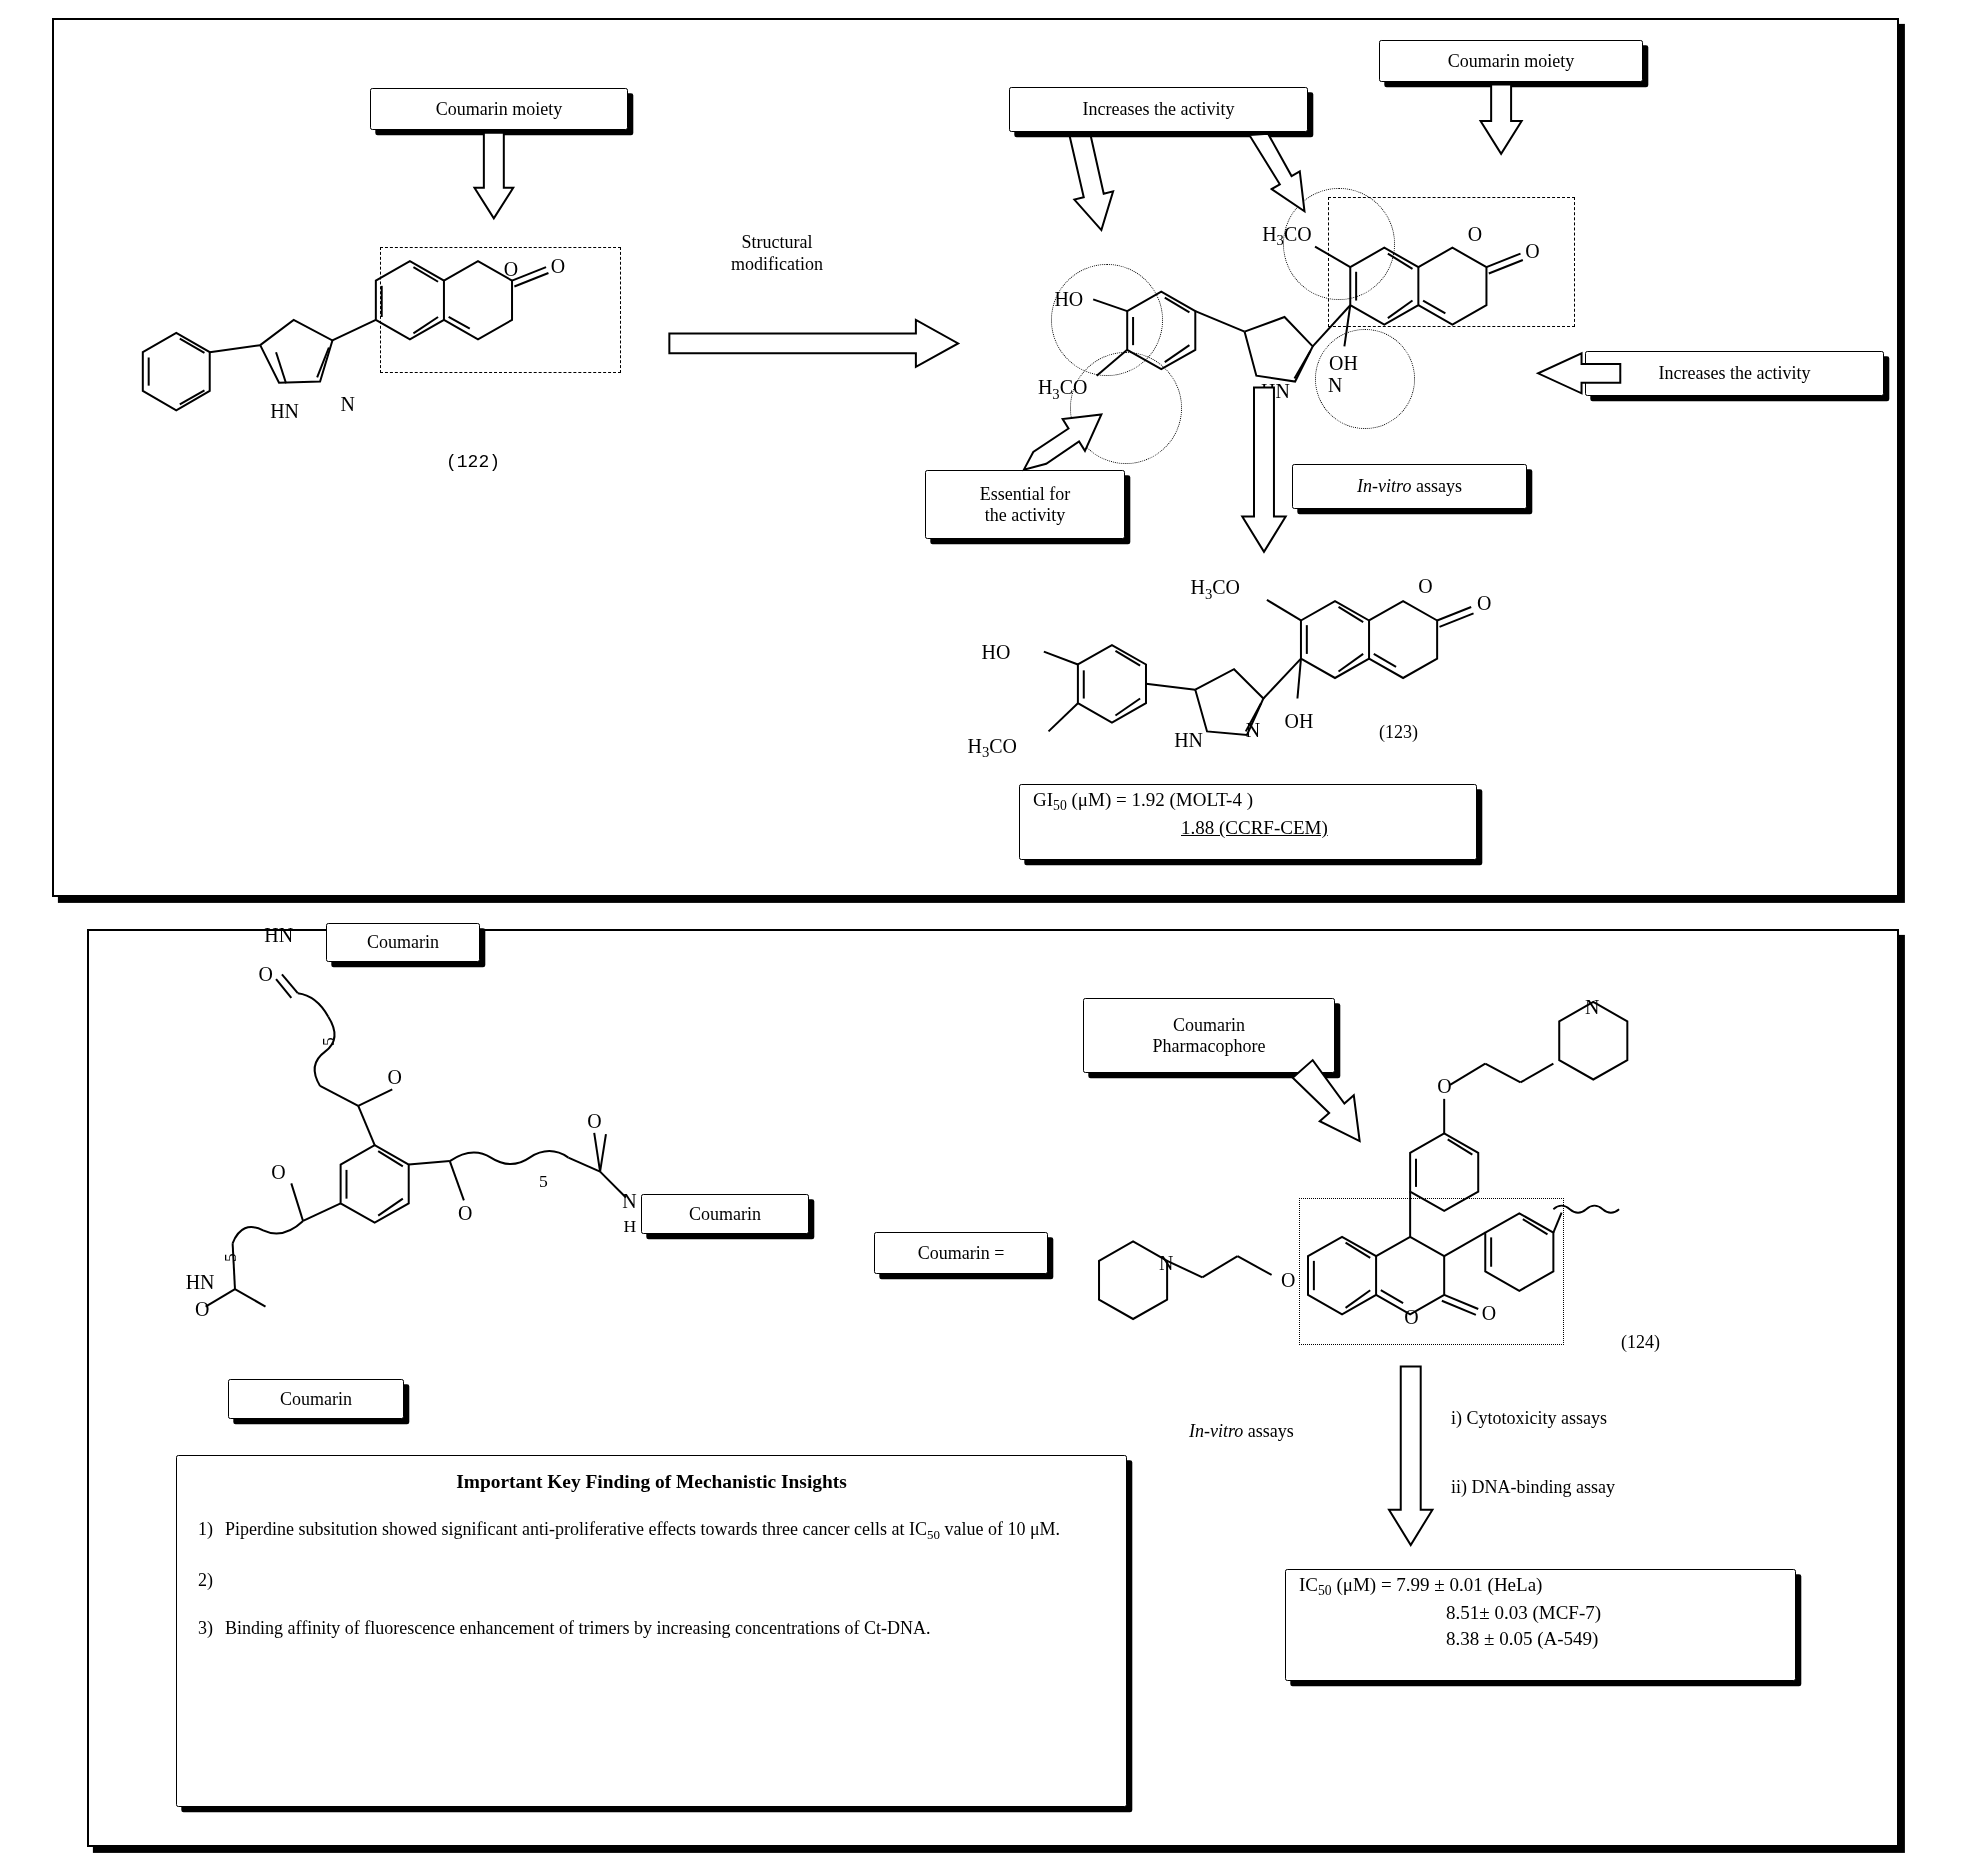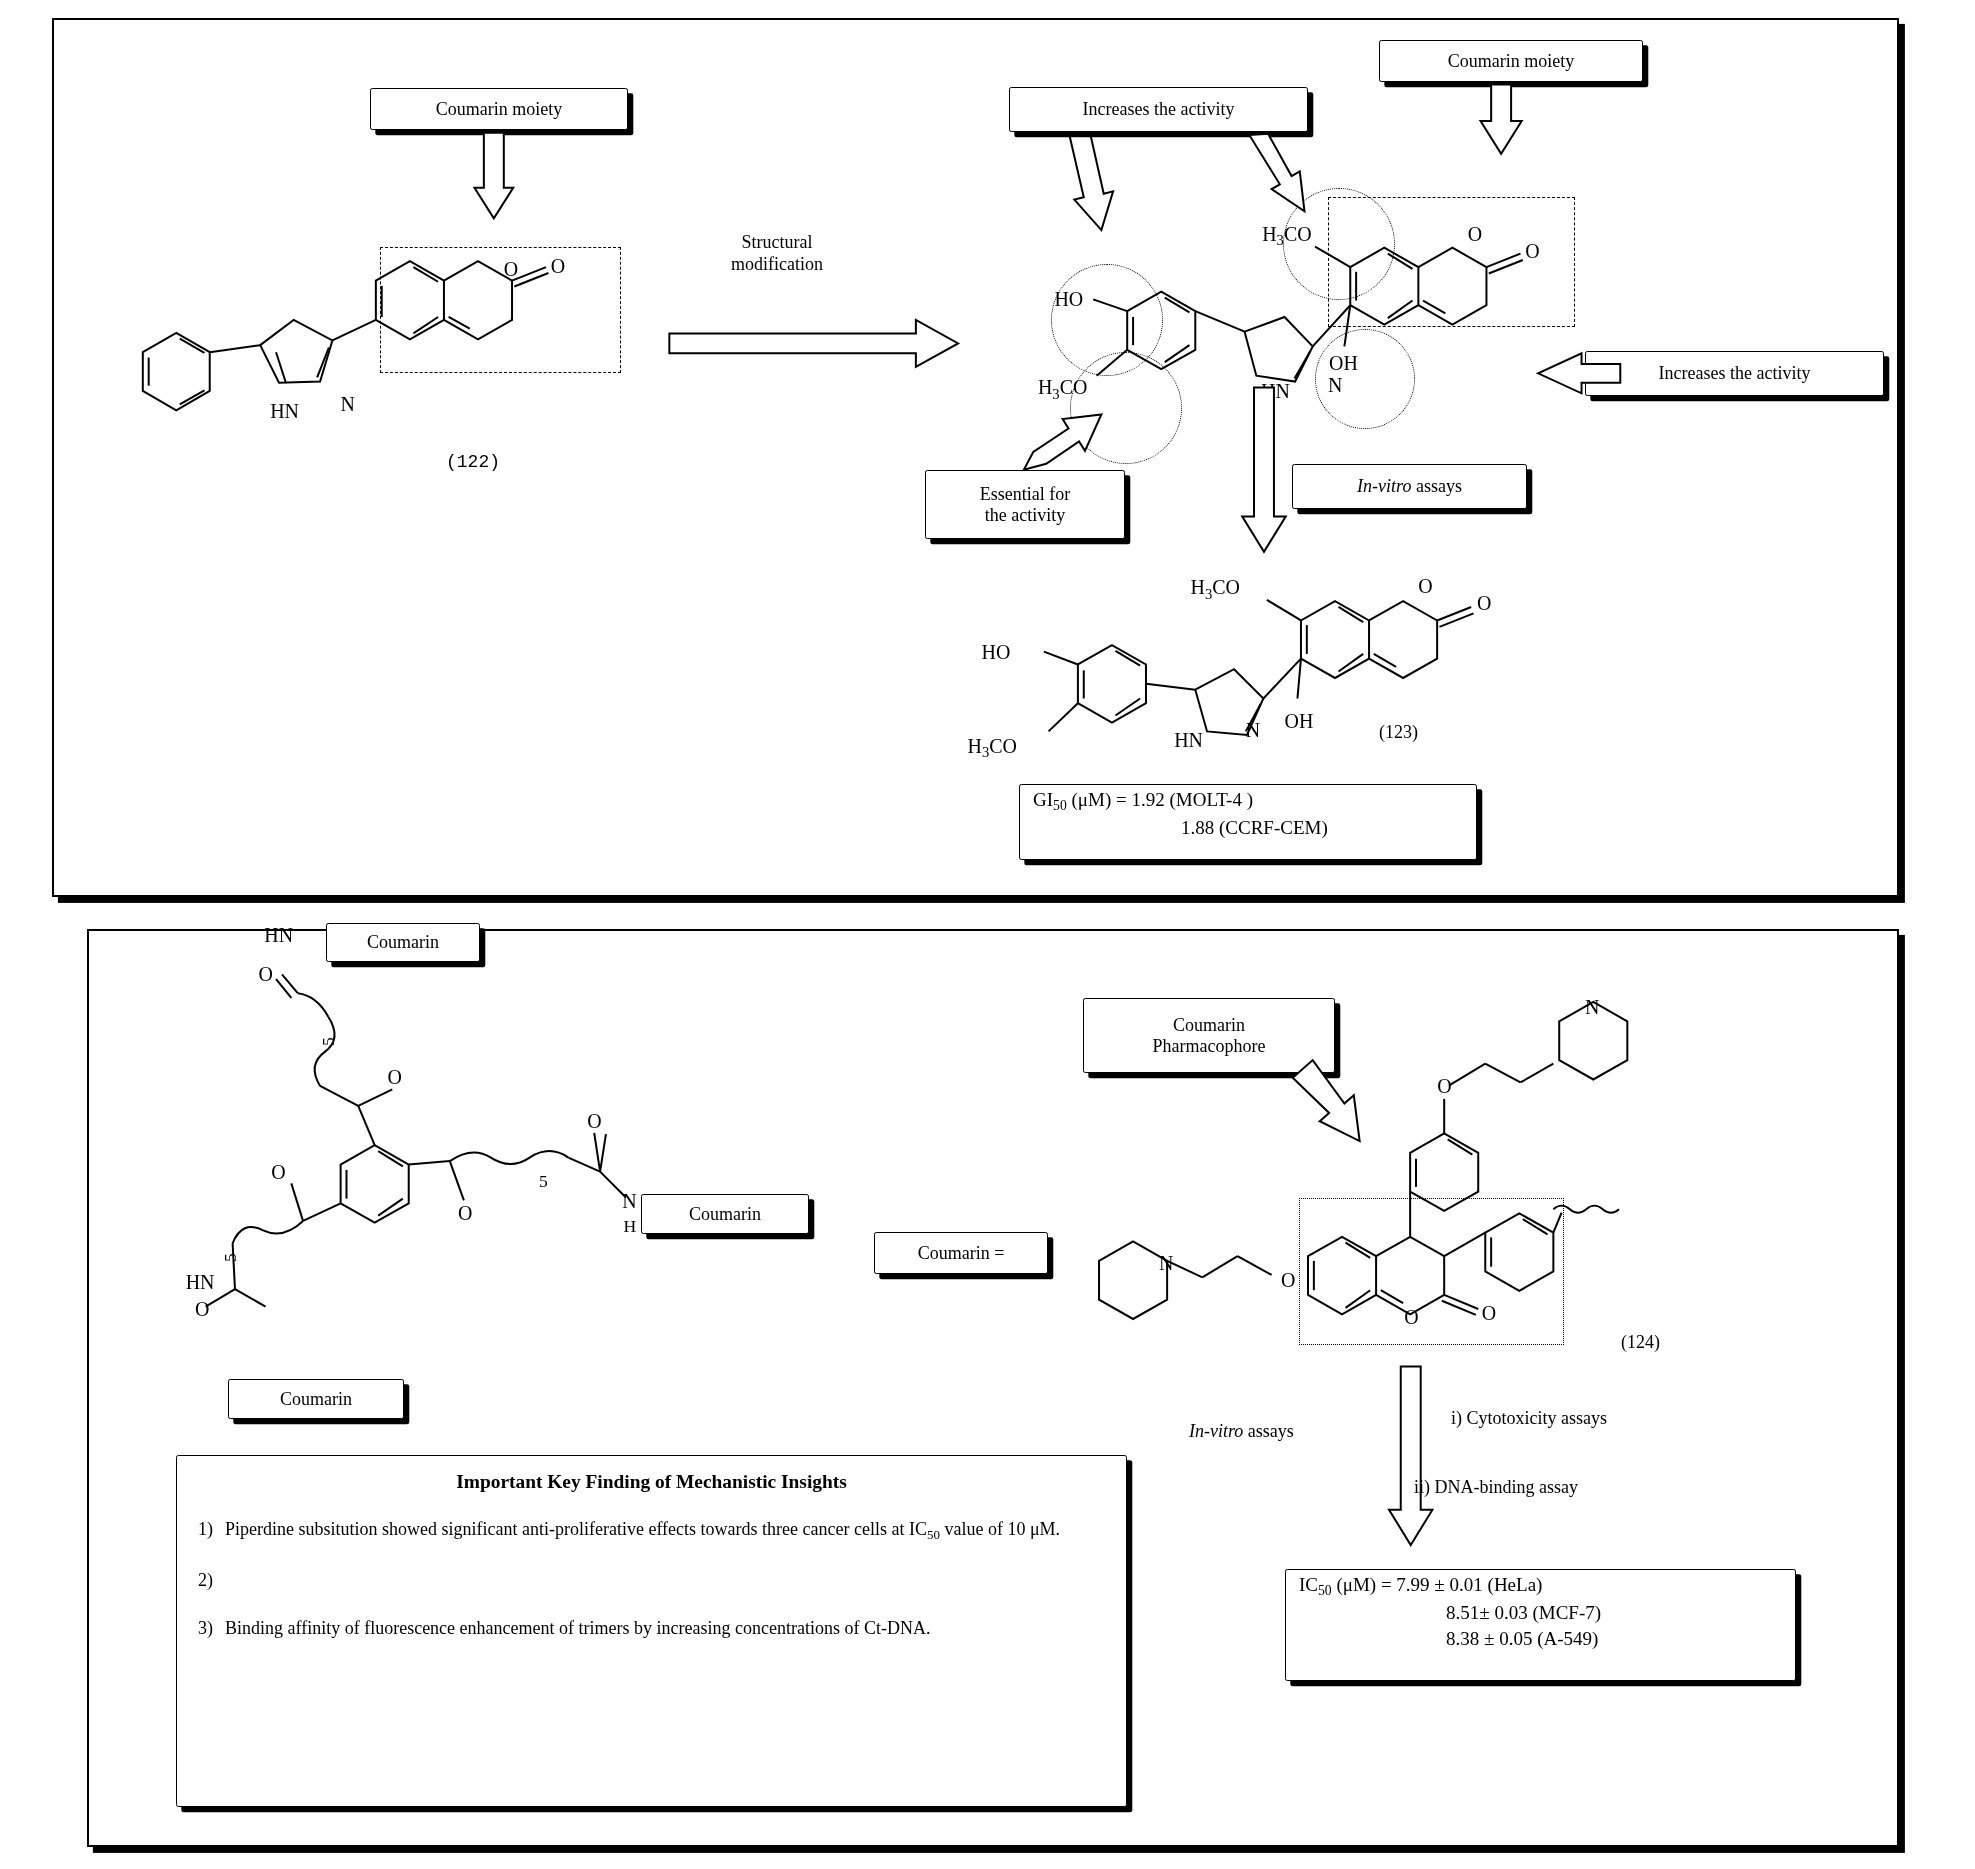--- a/index.html
+++ b/index.html
@@ -190,7 +190,7 @@
 
 <div class="resbox" style="left:1019px;top:784px;width:458px;height:76px;">
   <div>GI<span class="sub">50</span> (μM) =  1.92 (MOLT-4 )</div>
-  <div style="padding-left:148px;">1.88 (CCRF-CEM)</div>
+  <div style="padding-left:148px;text-decoration:underline;">1.88 (CCRF-CEM)</div>
 </div>
 
 <div class="panel" style="left:87px;top:929px;width:1808px;height:914px;"></div>

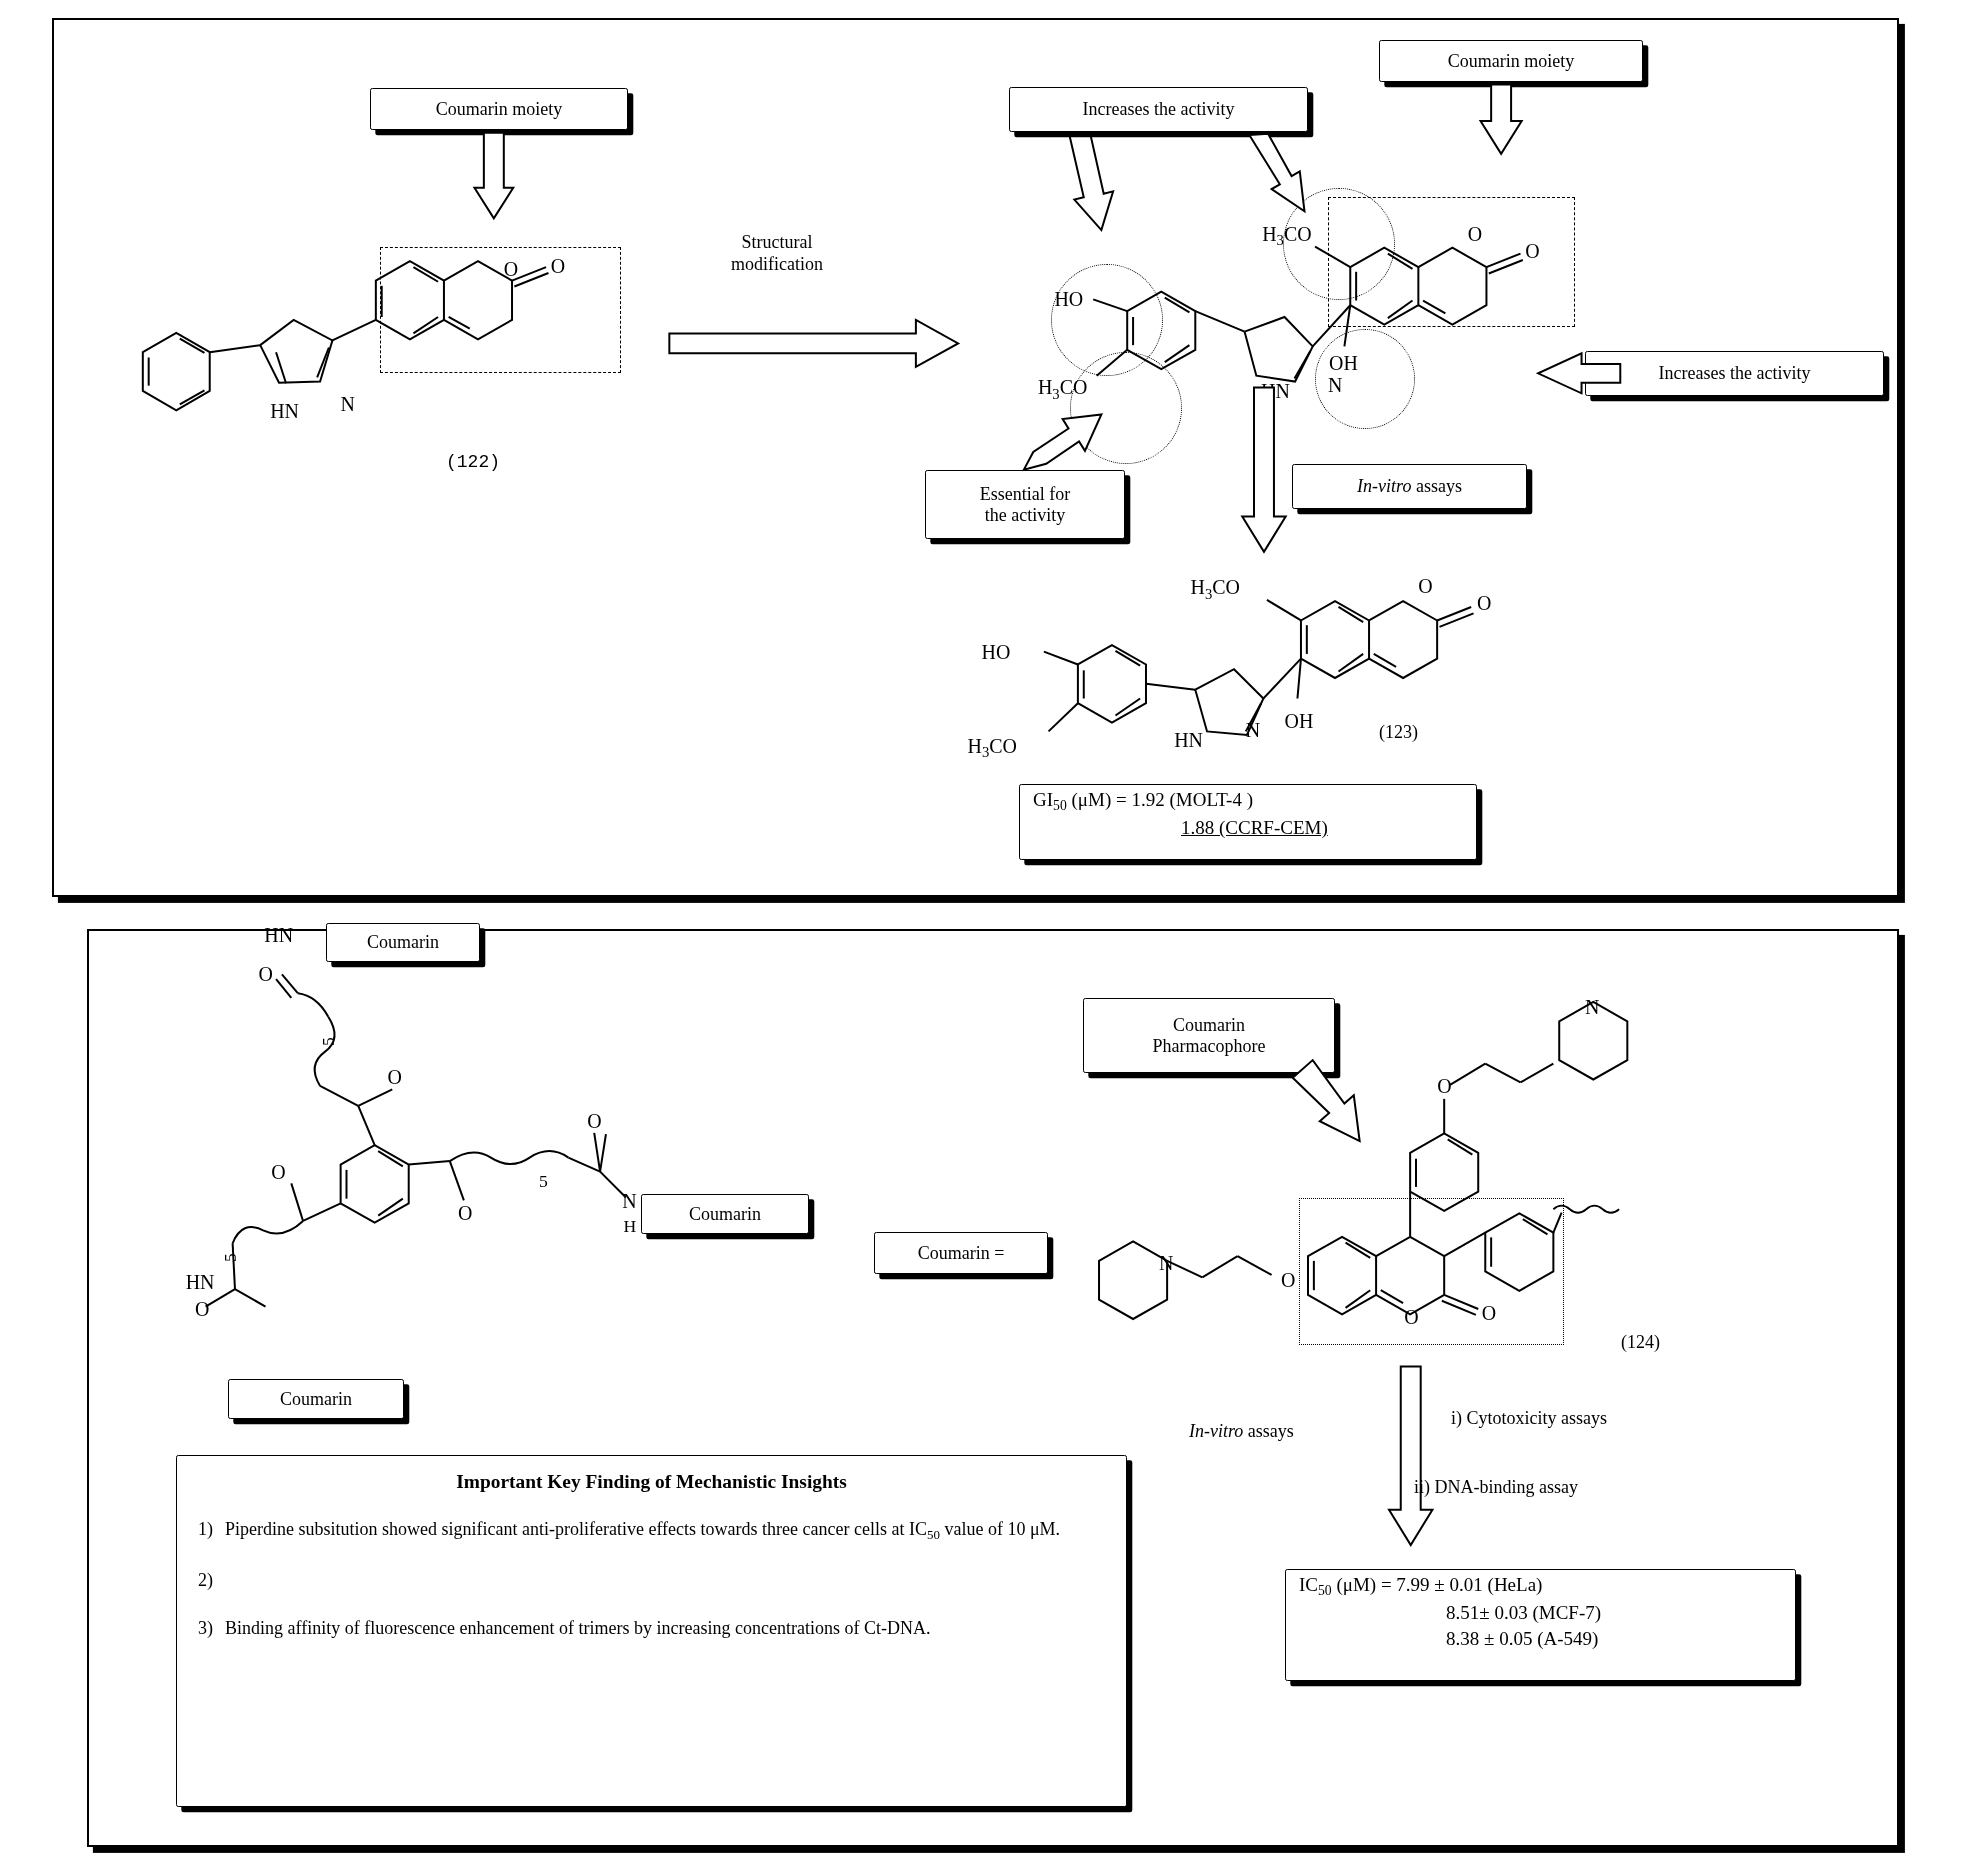--- a/index.html
+++ b/index.html
@@ -309,7 +309,7 @@
   <polygon points="2386,2328 2420,2328 2420,2572 2440,2572 2403,2632 2366,2572 2386,2572" fill="#fff" stroke="#000" stroke-width="3.4"></polygon>
 </svg>
 <div class="plain" style="left:1451px;top:1408px;">i) Cytotoxicity assays</div>
-<div class="plain" style="left:1414px;top:1477px;">ii) DNA-binding assay</div>
+<div class="plain" style="left:1451px;top:1477px;">ii) DNA-binding assay</div>
 
 <div class="resbox" style="left:1285px;top:1569px;width:511px;height:112px;">
   <div>IC<span class="sub">50</span> (μM) =  7.99 ± 0.01 (HeLa)</div>

